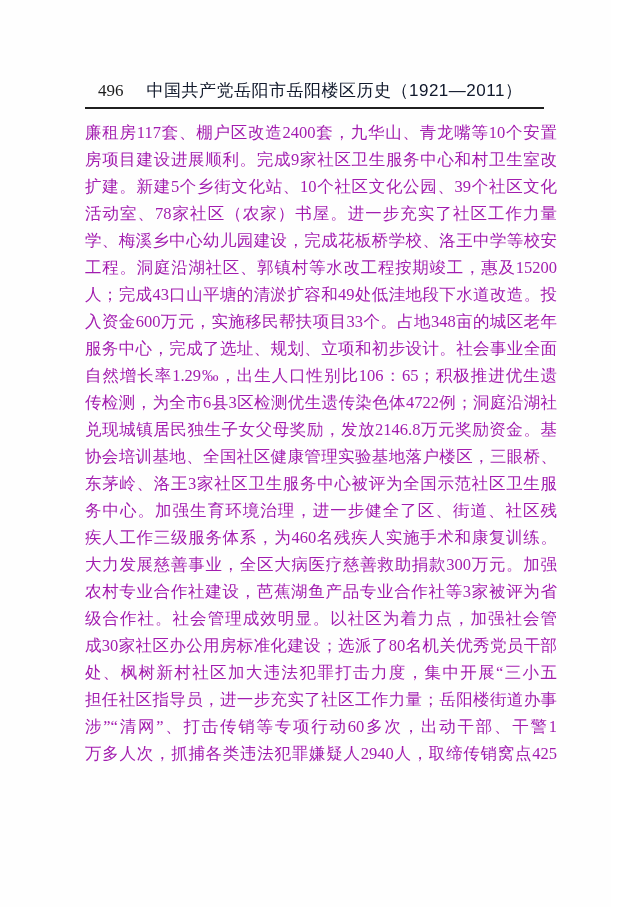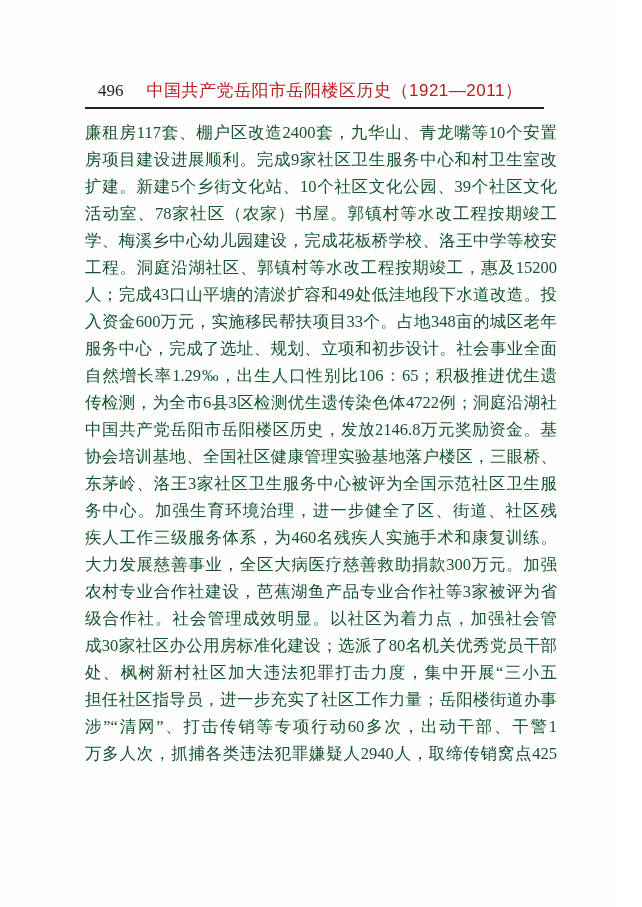--- a/index.html
+++ b/index.html
@@ -36,7 +36,7 @@
     font-weight: 500;
     letter-spacing: 0.5px;
     margin-left: 23px;
-    color: #b91c1c;
+    color: #0f172a;
   }
   .rule {
     position: absolute;

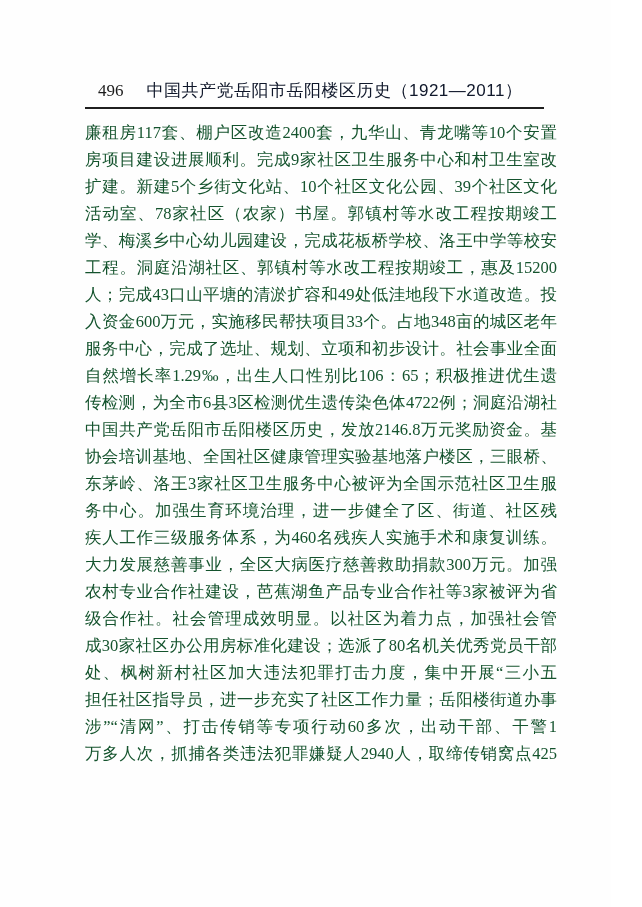--- a/index.html
+++ b/index.html
@@ -53,7 +53,7 @@
     width: 472px;
     font-family: "Liberation Serif", "DejaVu Serif", serif;
     font-size: 16.5px;
-    color: #14532d;
+    color: #a21caf;
   }
   .line {
     height: 27px;

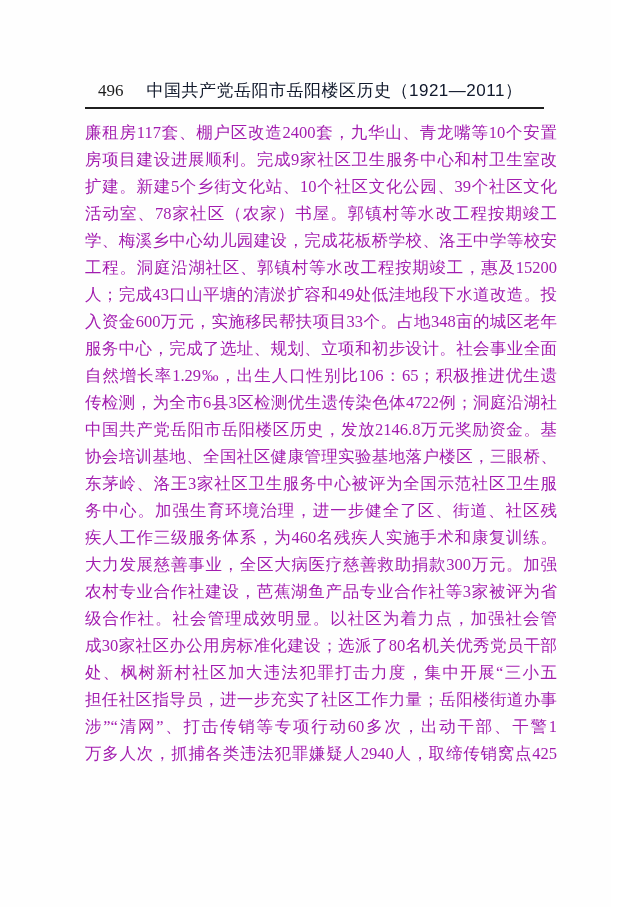--- a/index.html
+++ b/index.html
@@ -80,7 +80,7 @@
     <div class="line">廉租房117套、棚户区改造2400套，九华山、青龙嘴等10个安置</div>
     <div class="line">房项目建设进展顺利。完成9家社区卫生服务中心和村卫生室改</div>
     <div class="line">扩建。新建5个乡街文化站、10个社区文化公园、39个社区文化</div>
-    <div class="line">活动室、78家社区（农家）书屋。郭镇村等水改工程按期竣工</div>
+    <div class="line">活动室、78家社区（农家）书屋。进一步充实了社区工作力量</div>
     <div class="line">学、梅溪乡中心幼儿园建设，完成花板桥学校、洛王中学等校安</div>
     <div class="line">工程。洞庭沿湖社区、郭镇村等水改工程按期竣工，惠及15200</div>
     <div class="line">人；完成43口山平塘的清淤扩容和49处低洼地段下水道改造。投</div>

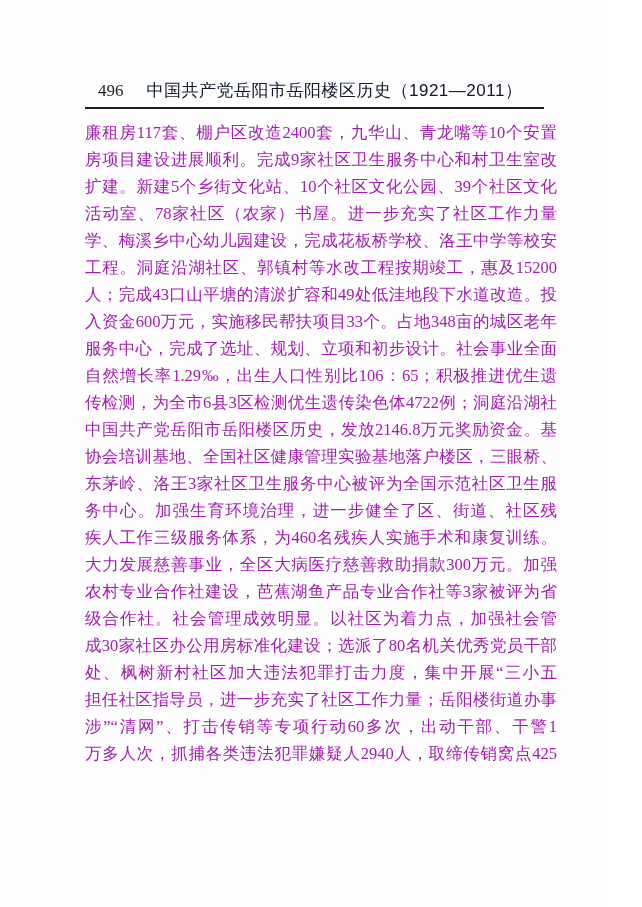--- a/index.html
+++ b/index.html
@@ -88,7 +88,7 @@
     <div class="line">服务中心，完成了选址、规划、立项和初步设计。社会事业全面</div>
     <div class="line">自然增长率1.29‰，出生人口性别比106：65；积极推进优生遗</div>
     <div class="line">传检测，为全市6县3区检测优生遗传染色体4722例；洞庭沿湖社区</div>
-    <div class="line">中国共产党岳阳市岳阳楼区历史，发放2146.8万元奖励资金。基</div>
+    <div class="line">兑现城镇居民独生子女父母奖励，发放2146.8万元奖励资金。基</div>
     <div class="line">协会培训基地、全国社区健康管理实验基地落户楼区，三眼桥、</div>
     <div class="line">东茅岭、洛王3家社区卫生服务中心被评为全国示范社区卫生服</div>
     <div class="line">务中心。加强生育环境治理，进一步健全了区、街道、社区残</div>

